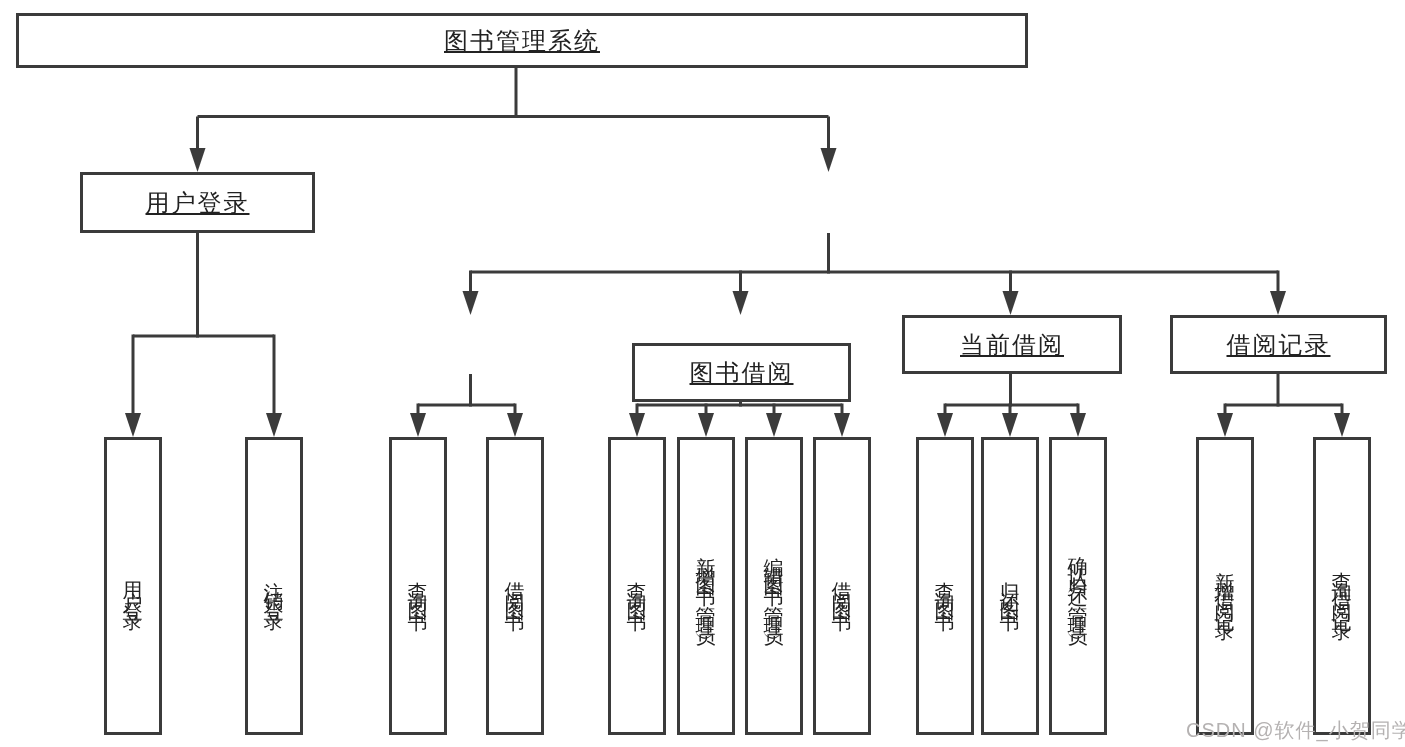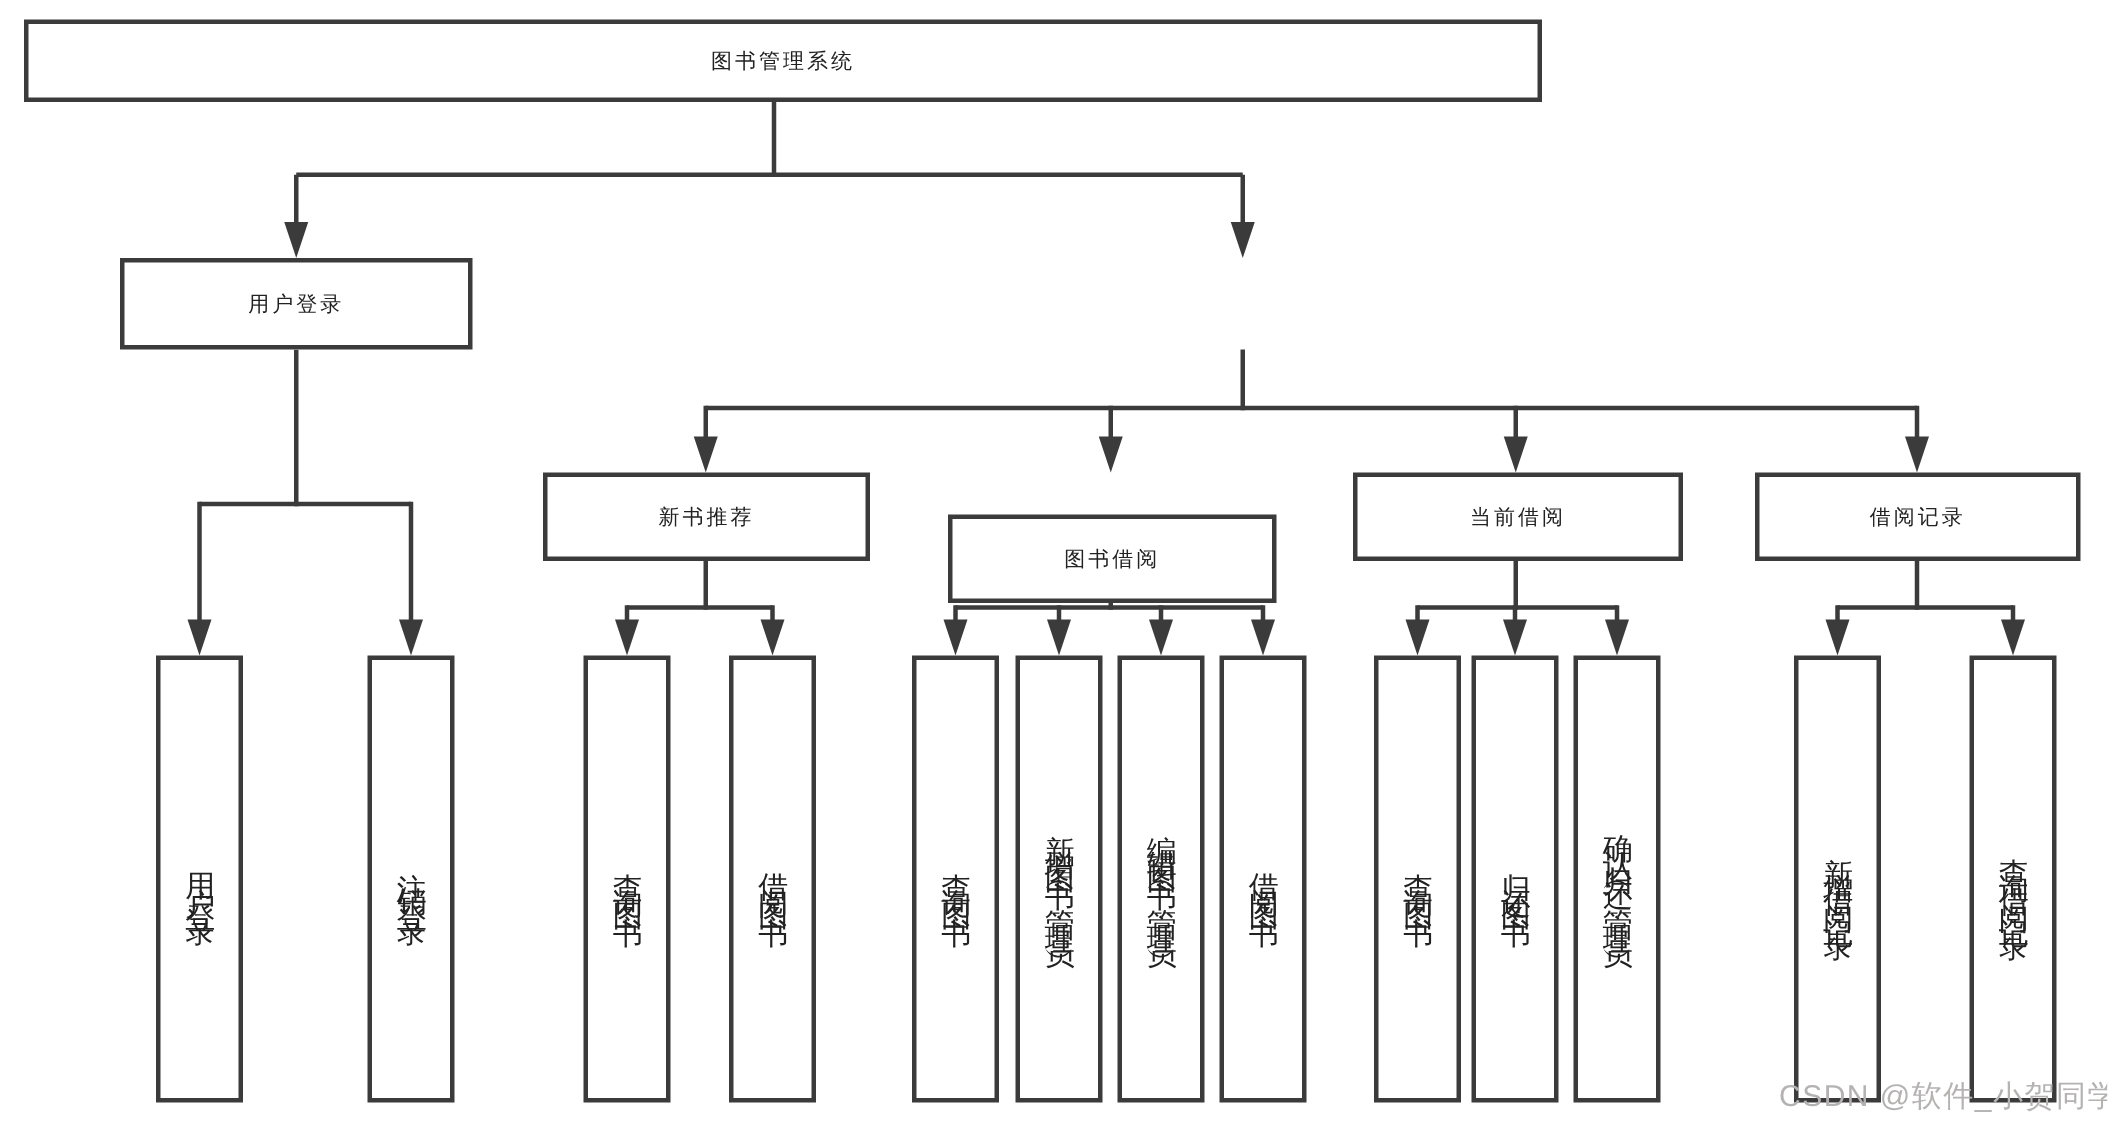--- a/index.html
+++ b/index.html
@@ -35,9 +35,10 @@
     z-index: 2;
   }
   .h {
-    font-size: 14px;
+    font-size: 24px;
     letter-spacing: 2px;
     white-space: nowrap;
+    text-decoration: underline;
   }
   .v {
     top: 437px;

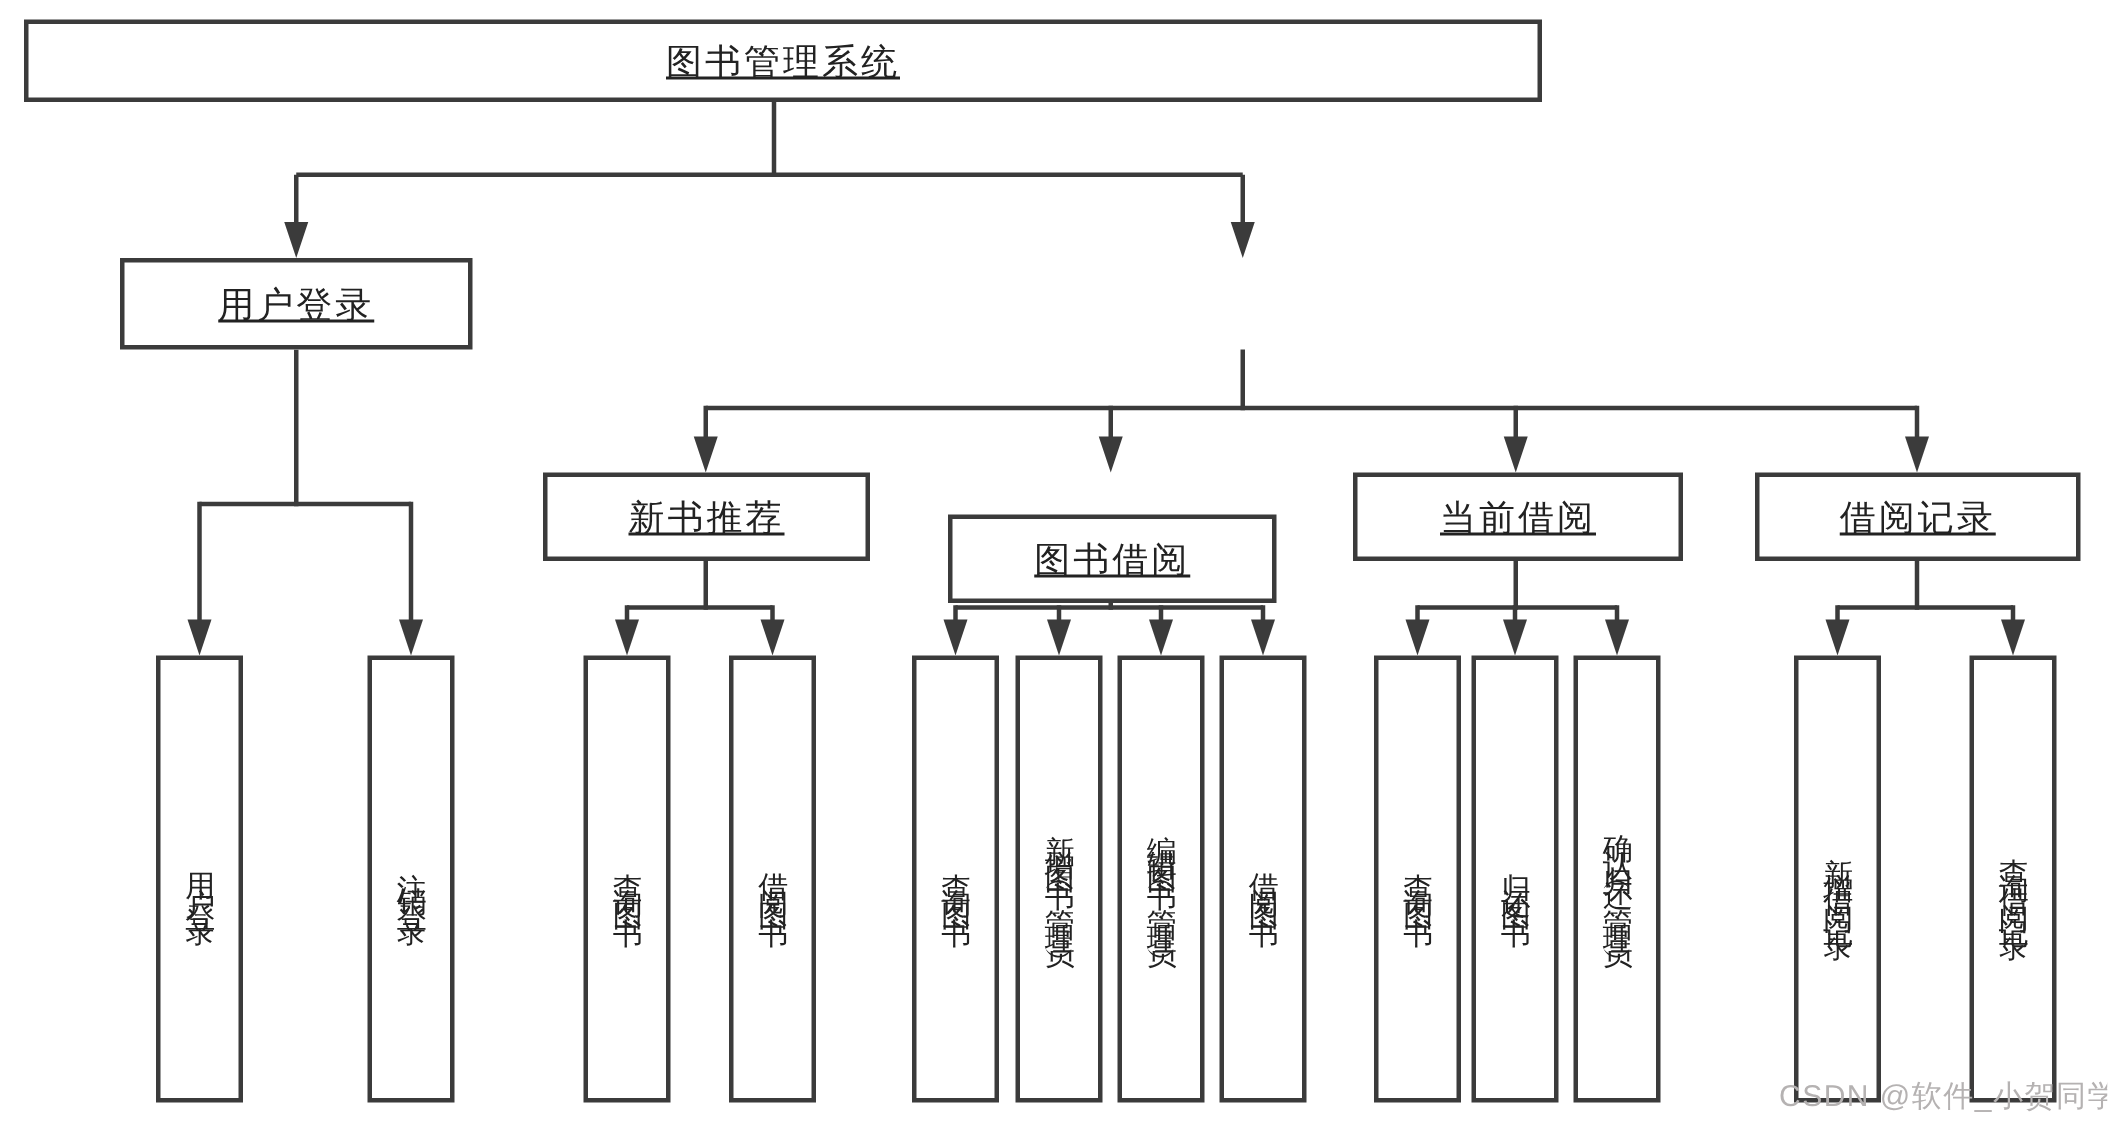--- a/index.html
+++ b/index.html
@@ -158,7 +158,6 @@
 
   <div class="node h n-login">用户登录</div>
 
-  <div class="node h n-rec">新书推荐</div>
   <div class="node h n-bor">图书借阅</div>
   <div class="node h n-cur">当前借阅</div>
   <div class="node h n-hist">借阅记录</div>

